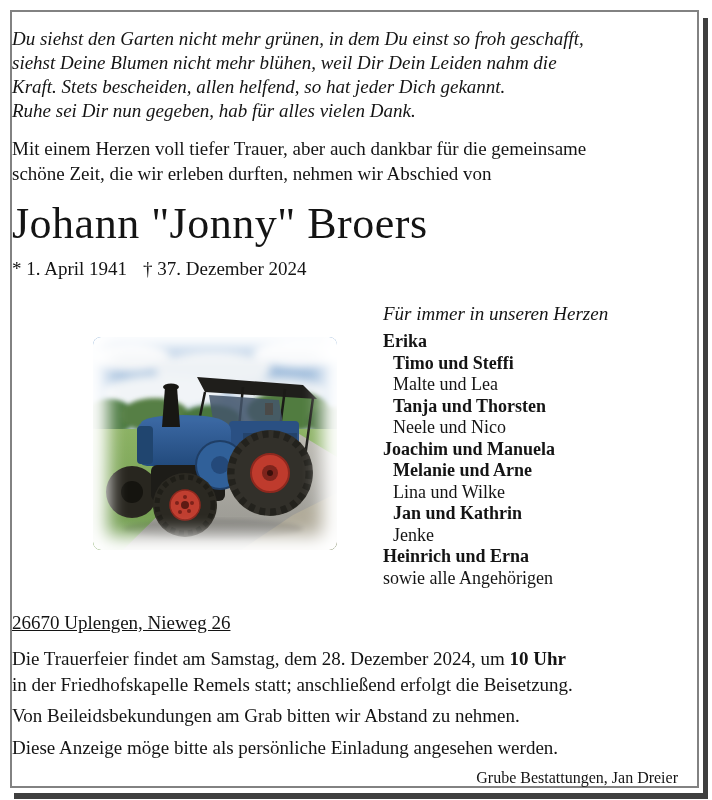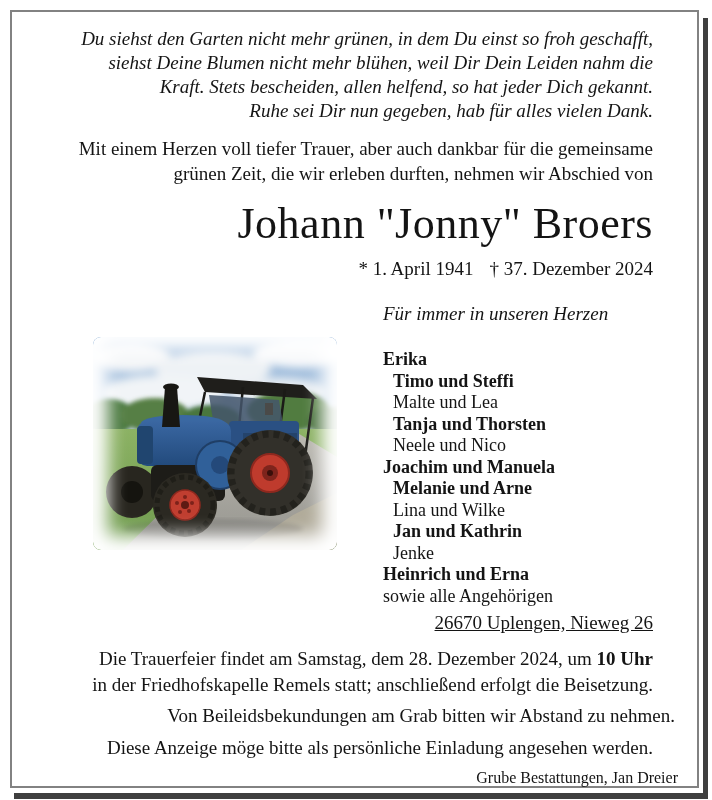--- a/index.html
+++ b/index.html
@@ -23,7 +23,7 @@
   }
 
   
-  .centered { position:absolute; left:1px; width:652px; text-align:right; }
+  .centered { position:absolute; left:12px; width:652px; text-align:left; }
   .poem { top:27px; font-style:italic; font-size:19px; line-height:24px; }
   .intro { top:136px; font-size:19px; line-height:25px; }
   .deceased-name { top:200px; font-size:44px; line-height:48px; letter-spacing:0.5px; }

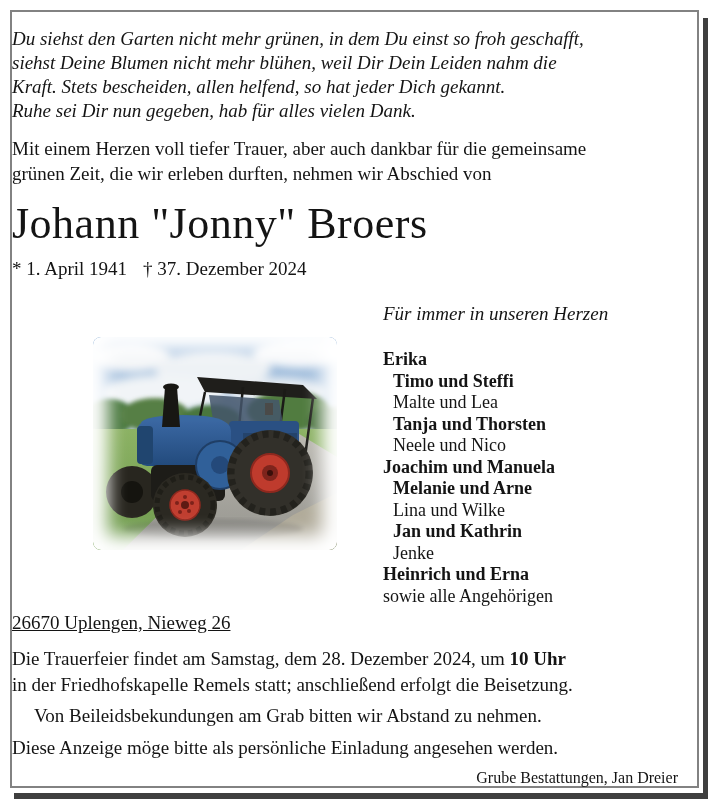--- a/index.html
+++ b/index.html
@@ -79,7 +79,7 @@
 
   <div class="centered intro">
     <div>Mit einem Herzen voll tiefer Trauer, aber auch dankbar für die gemeinsame</div>
-    <div>grünen Zeit, die wir erleben durften, nehmen wir Abschied von</div>
+    <div>schöne Zeit, die wir erleben durften, nehmen wir Abschied von</div>
   </div>
 
   <div class="centered deceased-name">Johann "Jonny" Broers</div>

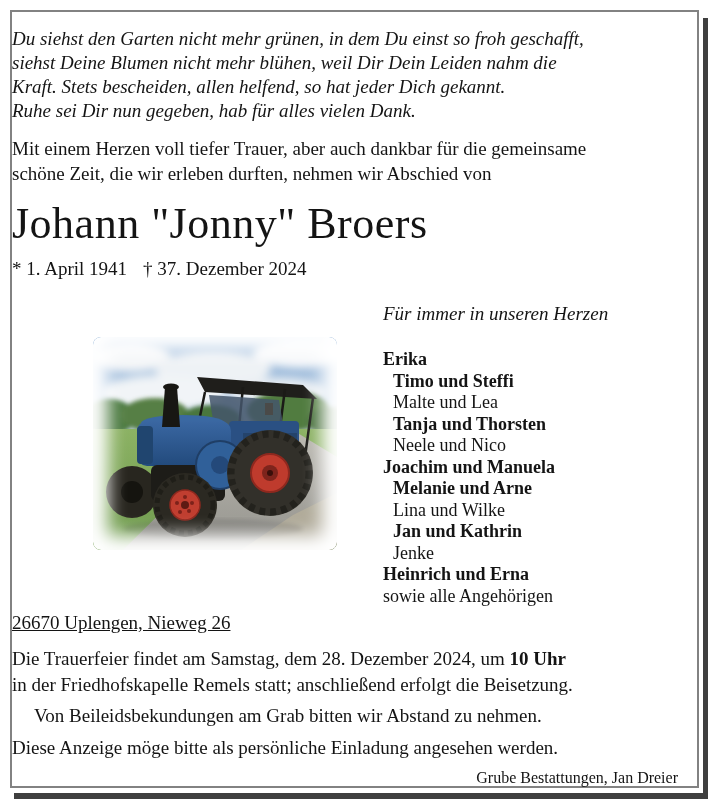--- a/index.html
+++ b/index.html
@@ -36,7 +36,7 @@
 
   
   .right-col { position:absolute; left:383px; top:303px; width:300px; }
-  .hearts-heading { font-style:italic; font-size:19px; margin-bottom:24px; }
+  .hearts-heading { font-style:italic; font-size:19px; margin-bottom:6px; }
   .mourner-list { list-style:none; }
   .mourner-list li { font-size:18px; line-height:21.5px; white-space:nowrap; }
   .mourner-list li.bold { font-weight:bold; }

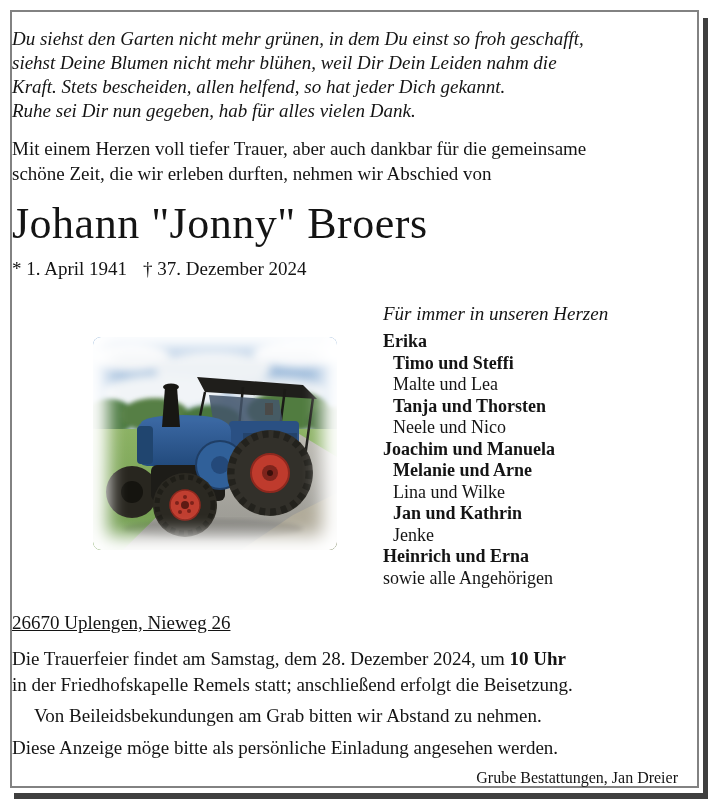--- a/index.html
+++ b/index.html
@@ -31,7 +31,7 @@
   .dates .sep { display:inline-block; width:16px; }
   .address { top:612px; font-size:19px;text-decoration:underline; }
   .service { top:646px; font-size:19px; line-height:26px; }
-  .note1 { top:705px; font-size:19px;margin-left:22px; }
+  .note1 { top:705px; font-size:19px; }
   .note2 { top:737px; font-size:19px; }
 
   

